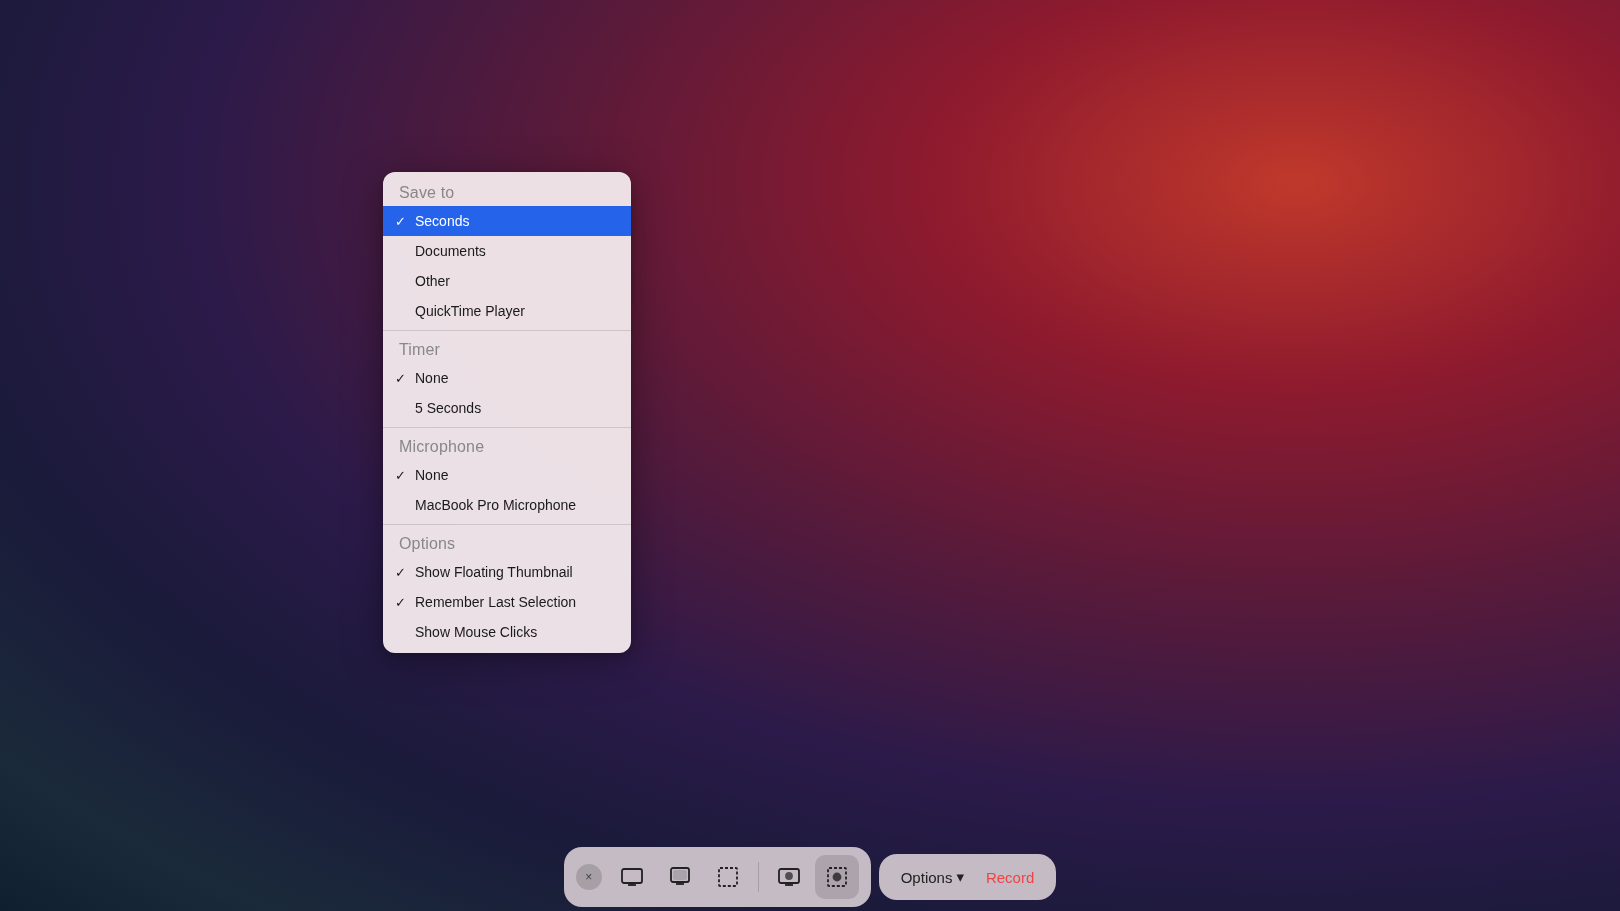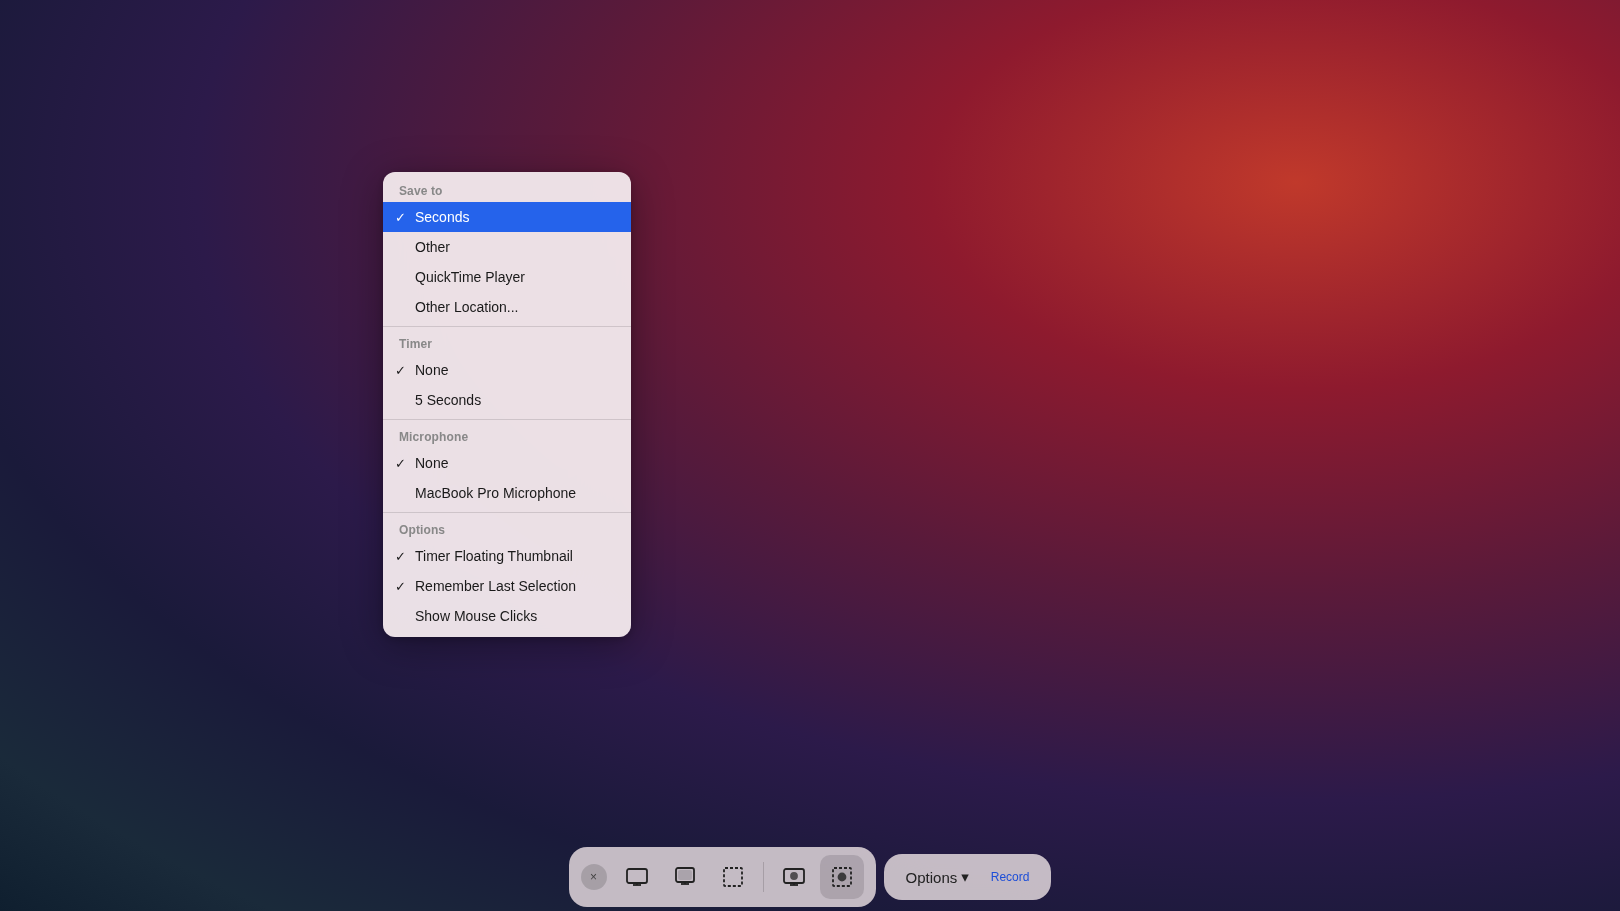--- a/index.html
+++ b/index.html
@@ -136,9 +136,9 @@
 
     .menu-section-label {
       padding: 6px 16px 4px 16px;
-      font-size: 12px;
+      font-size: 16px;
       color: #888;
-      font-weight: 700;
+      font-weight: 400;
       letter-spacing: 0.01em;
     }
 

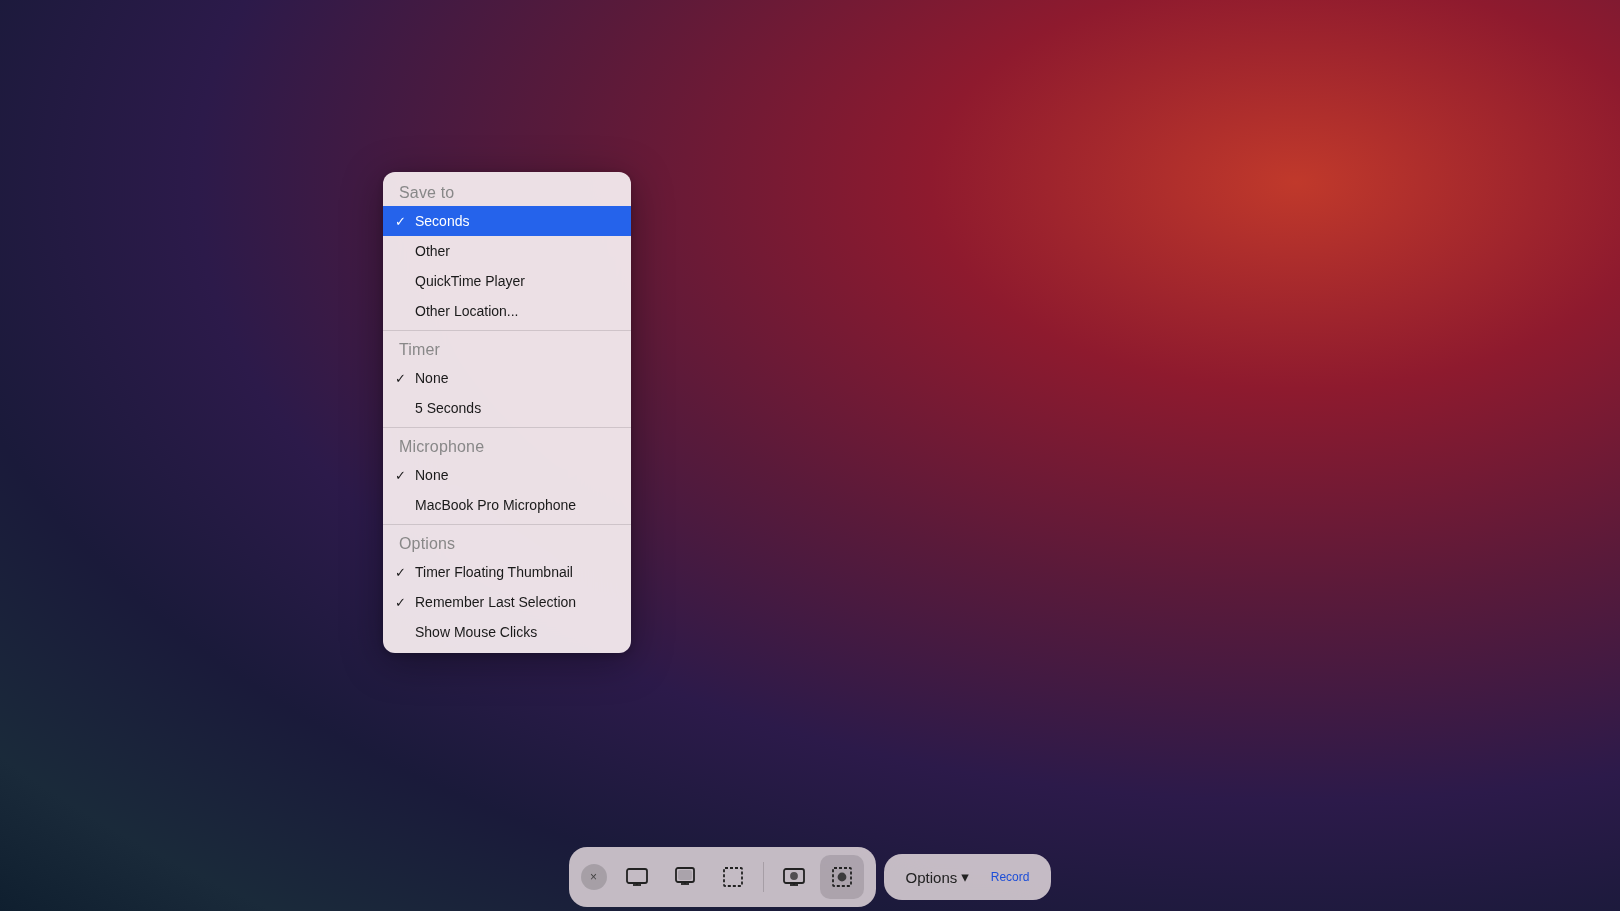--- a/index.html
+++ b/index.html
@@ -193,6 +193,9 @@
     <span>Seconds</span>
   </div>
   <div class="menu-item">
+    <span>Documents</span>
+  </div>
+  <div class="menu-item">
     <span>Other</span>
   </div>
   <div class="menu-item">

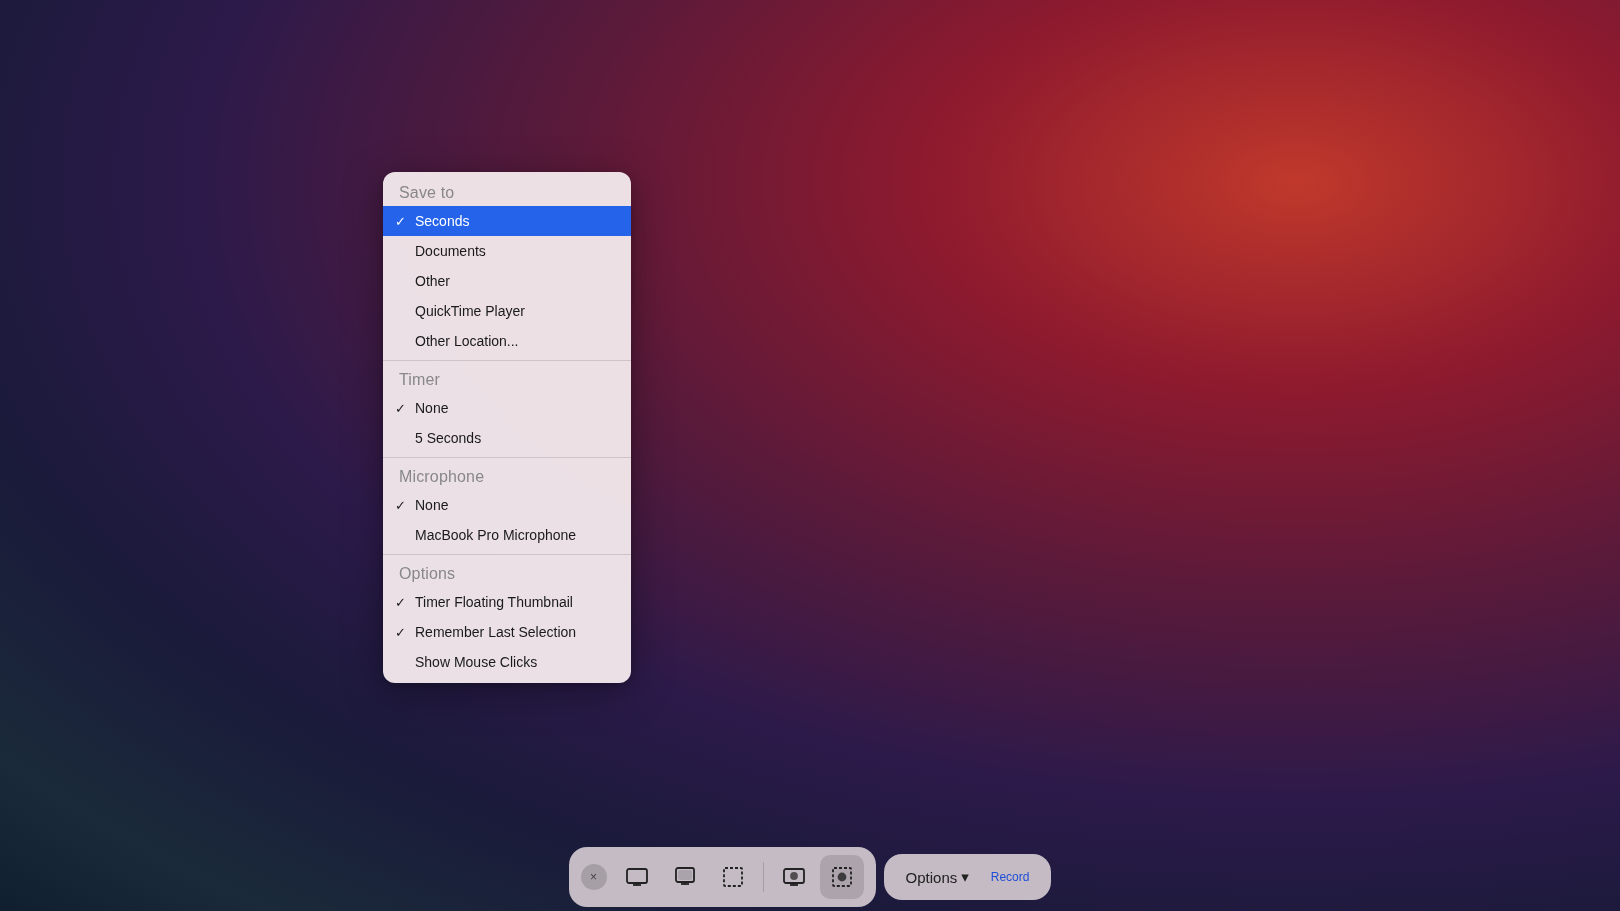--- a/index.html
+++ b/index.html
@@ -201,9 +201,6 @@
   <div class="menu-item">
     <span>QuickTime Player</span>
   </div>
-  <div class="menu-item">
-    <span>Other Location...</span>
-  </div>
 
   <div class="menu-separator"></div>
 

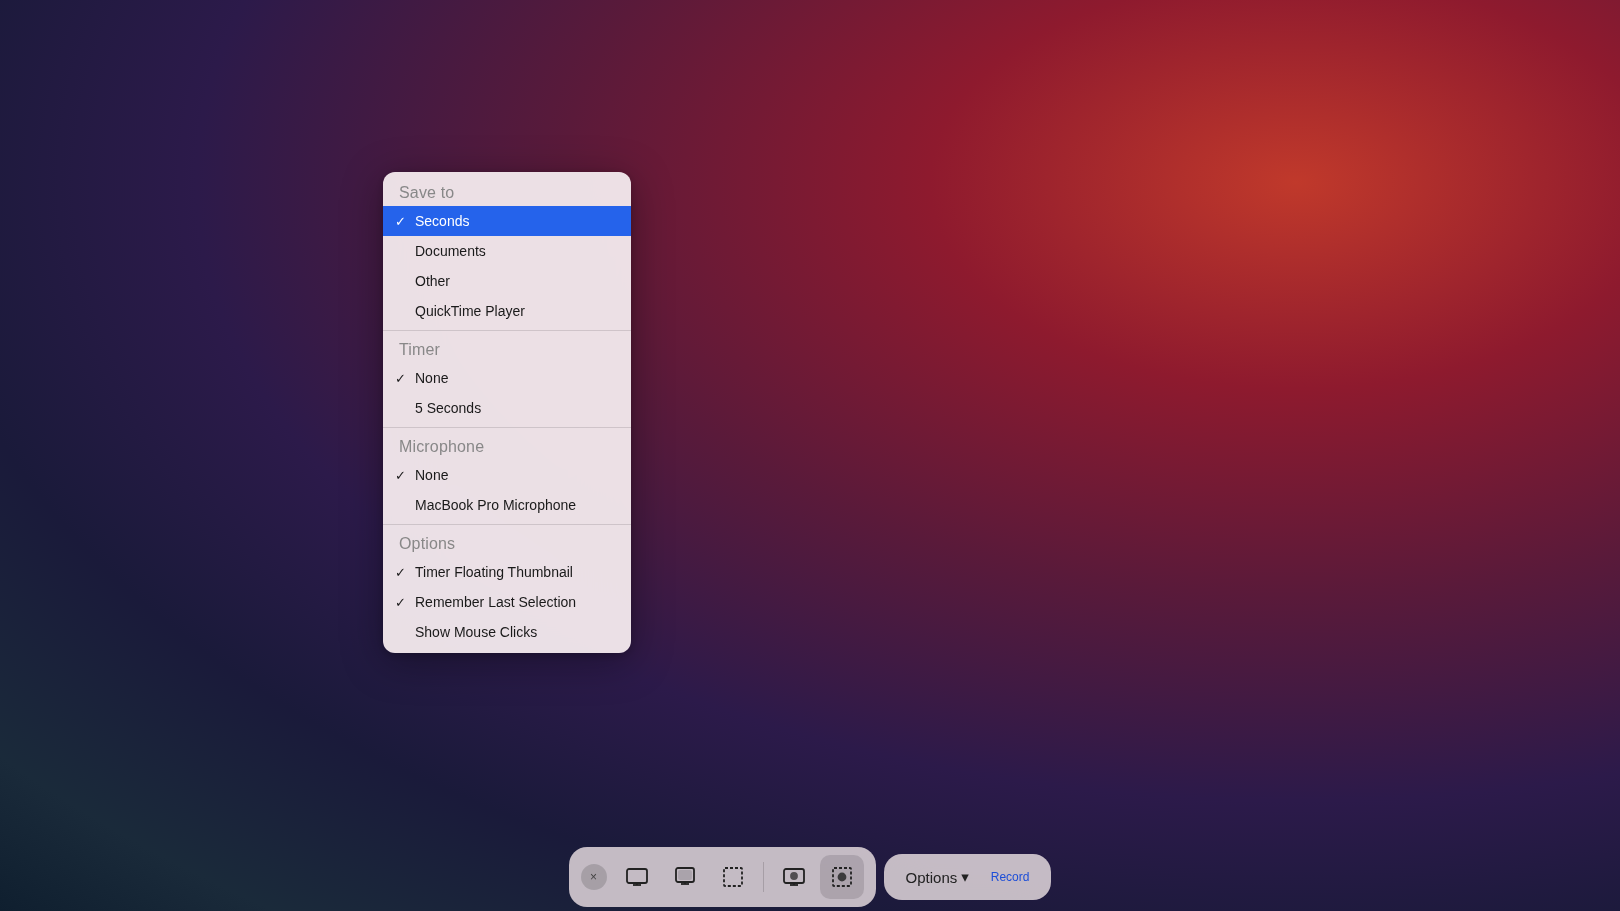--- a/index.html
+++ b/index.html
@@ -232,7 +232,7 @@
 
   <div class="menu-item">
     <span class="check-icon">✓</span>
-    <span>Timer Floating Thumbnail</span>
+    <span>Show Floating Thumbnail</span>
   </div>
   <div class="menu-item">
     <span class="check-icon">✓</span>

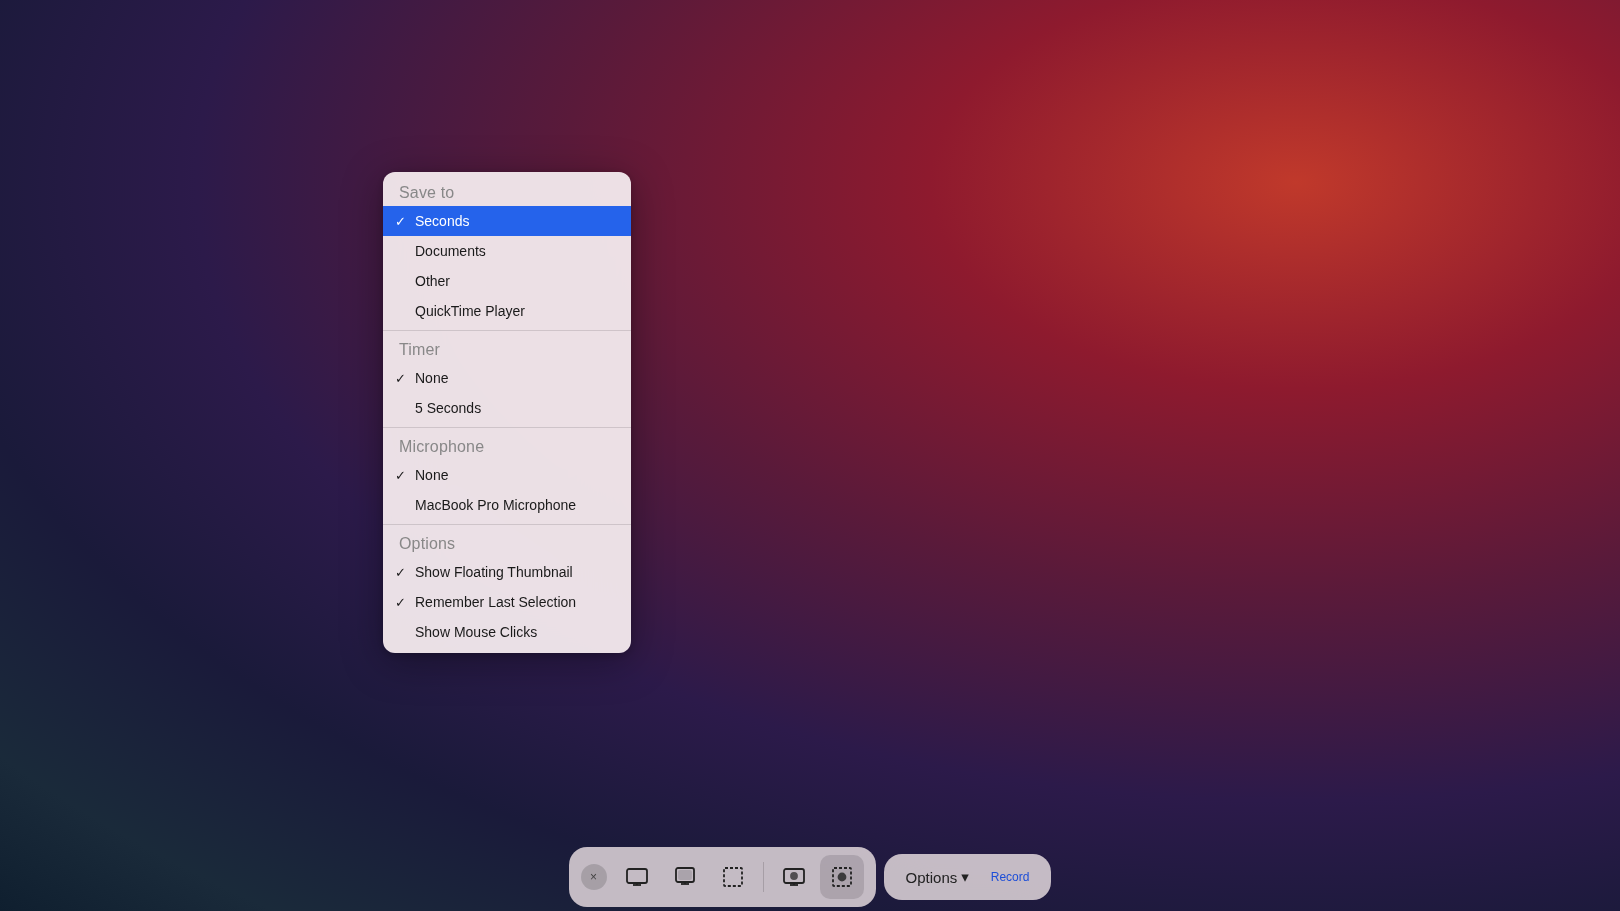--- a/index.html
+++ b/index.html
@@ -113,8 +113,8 @@
       background: transparent;
       border: none;
       cursor: pointer;
-      font-size: 12px;
-      color: #1d4ed8;
+      font-size: 15px;
+      color: #ef4444;
       padding: 6px 10px;
       border-radius: 8px;
     }

